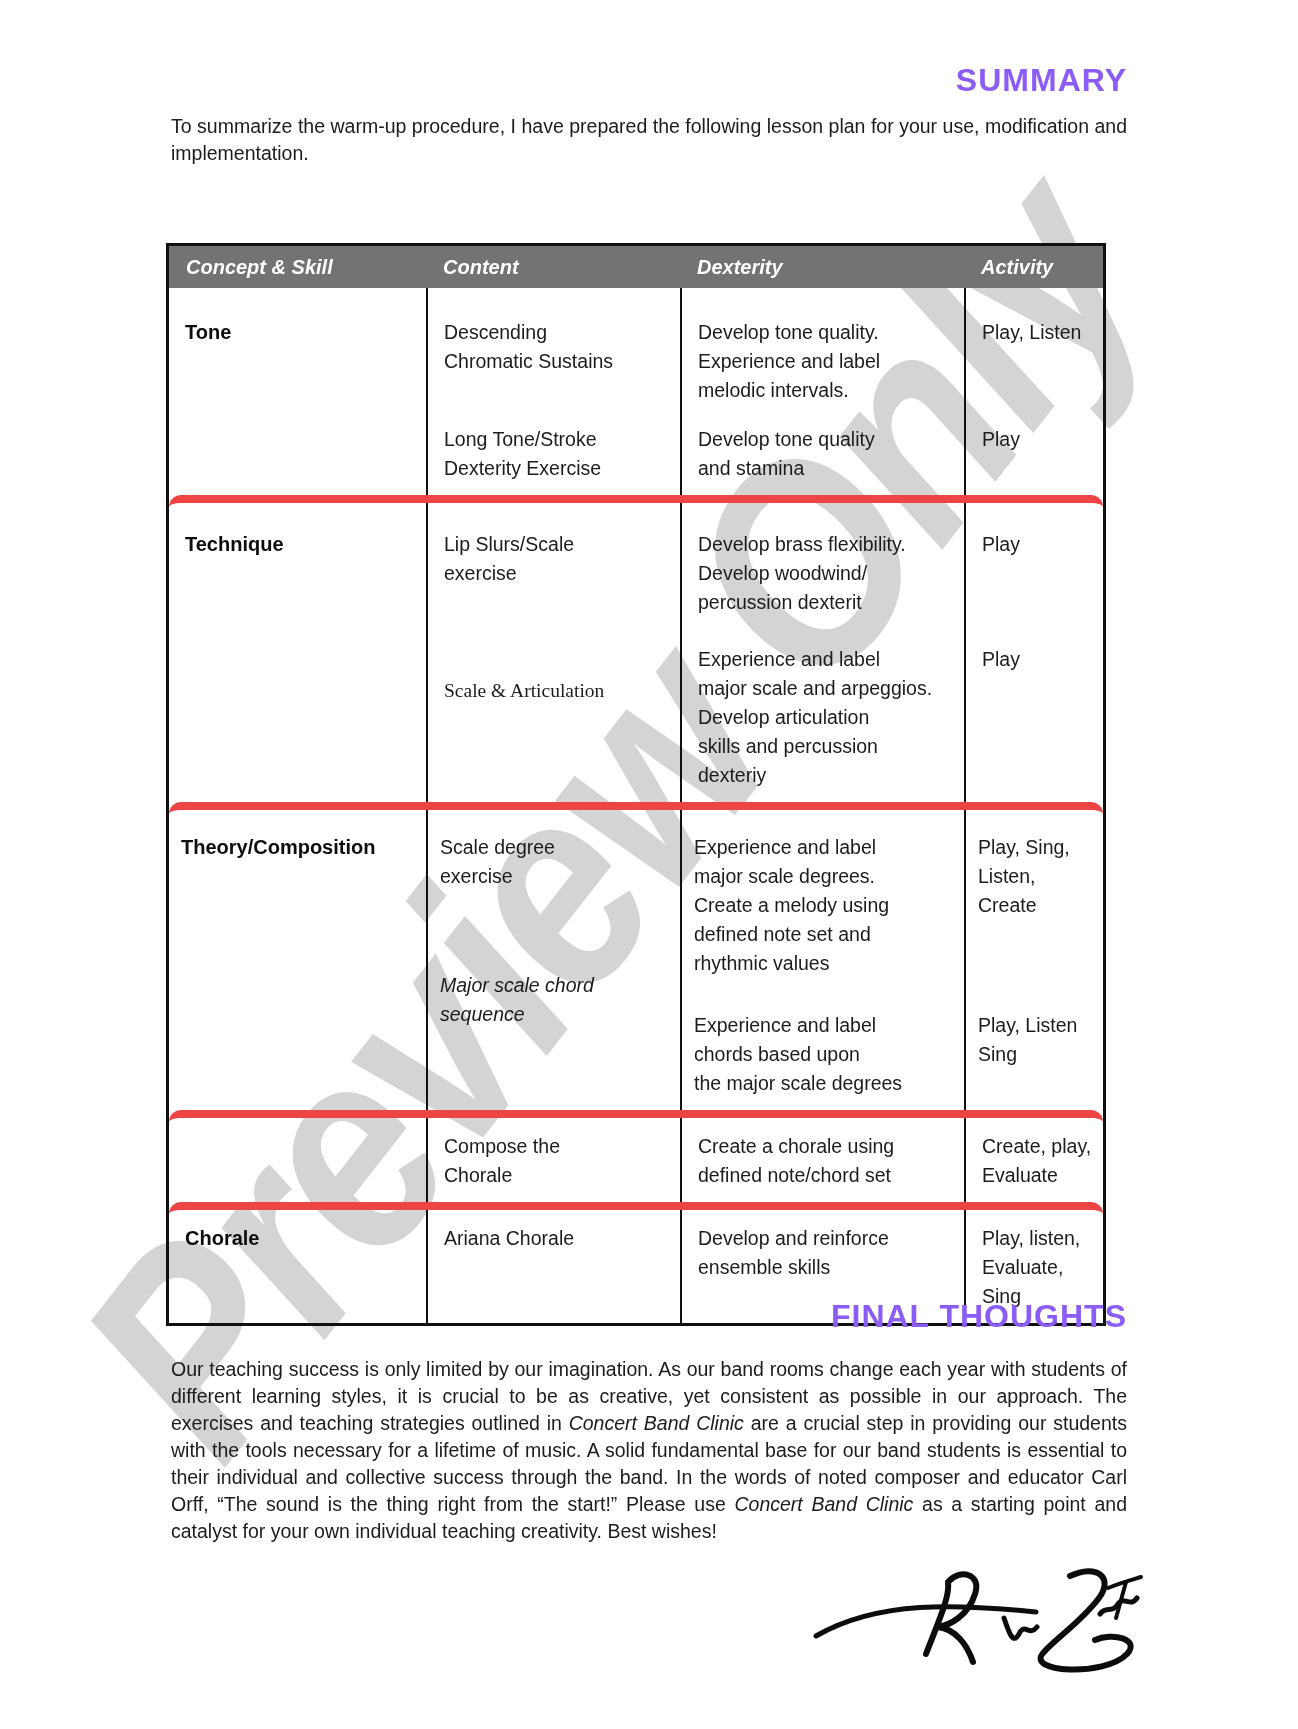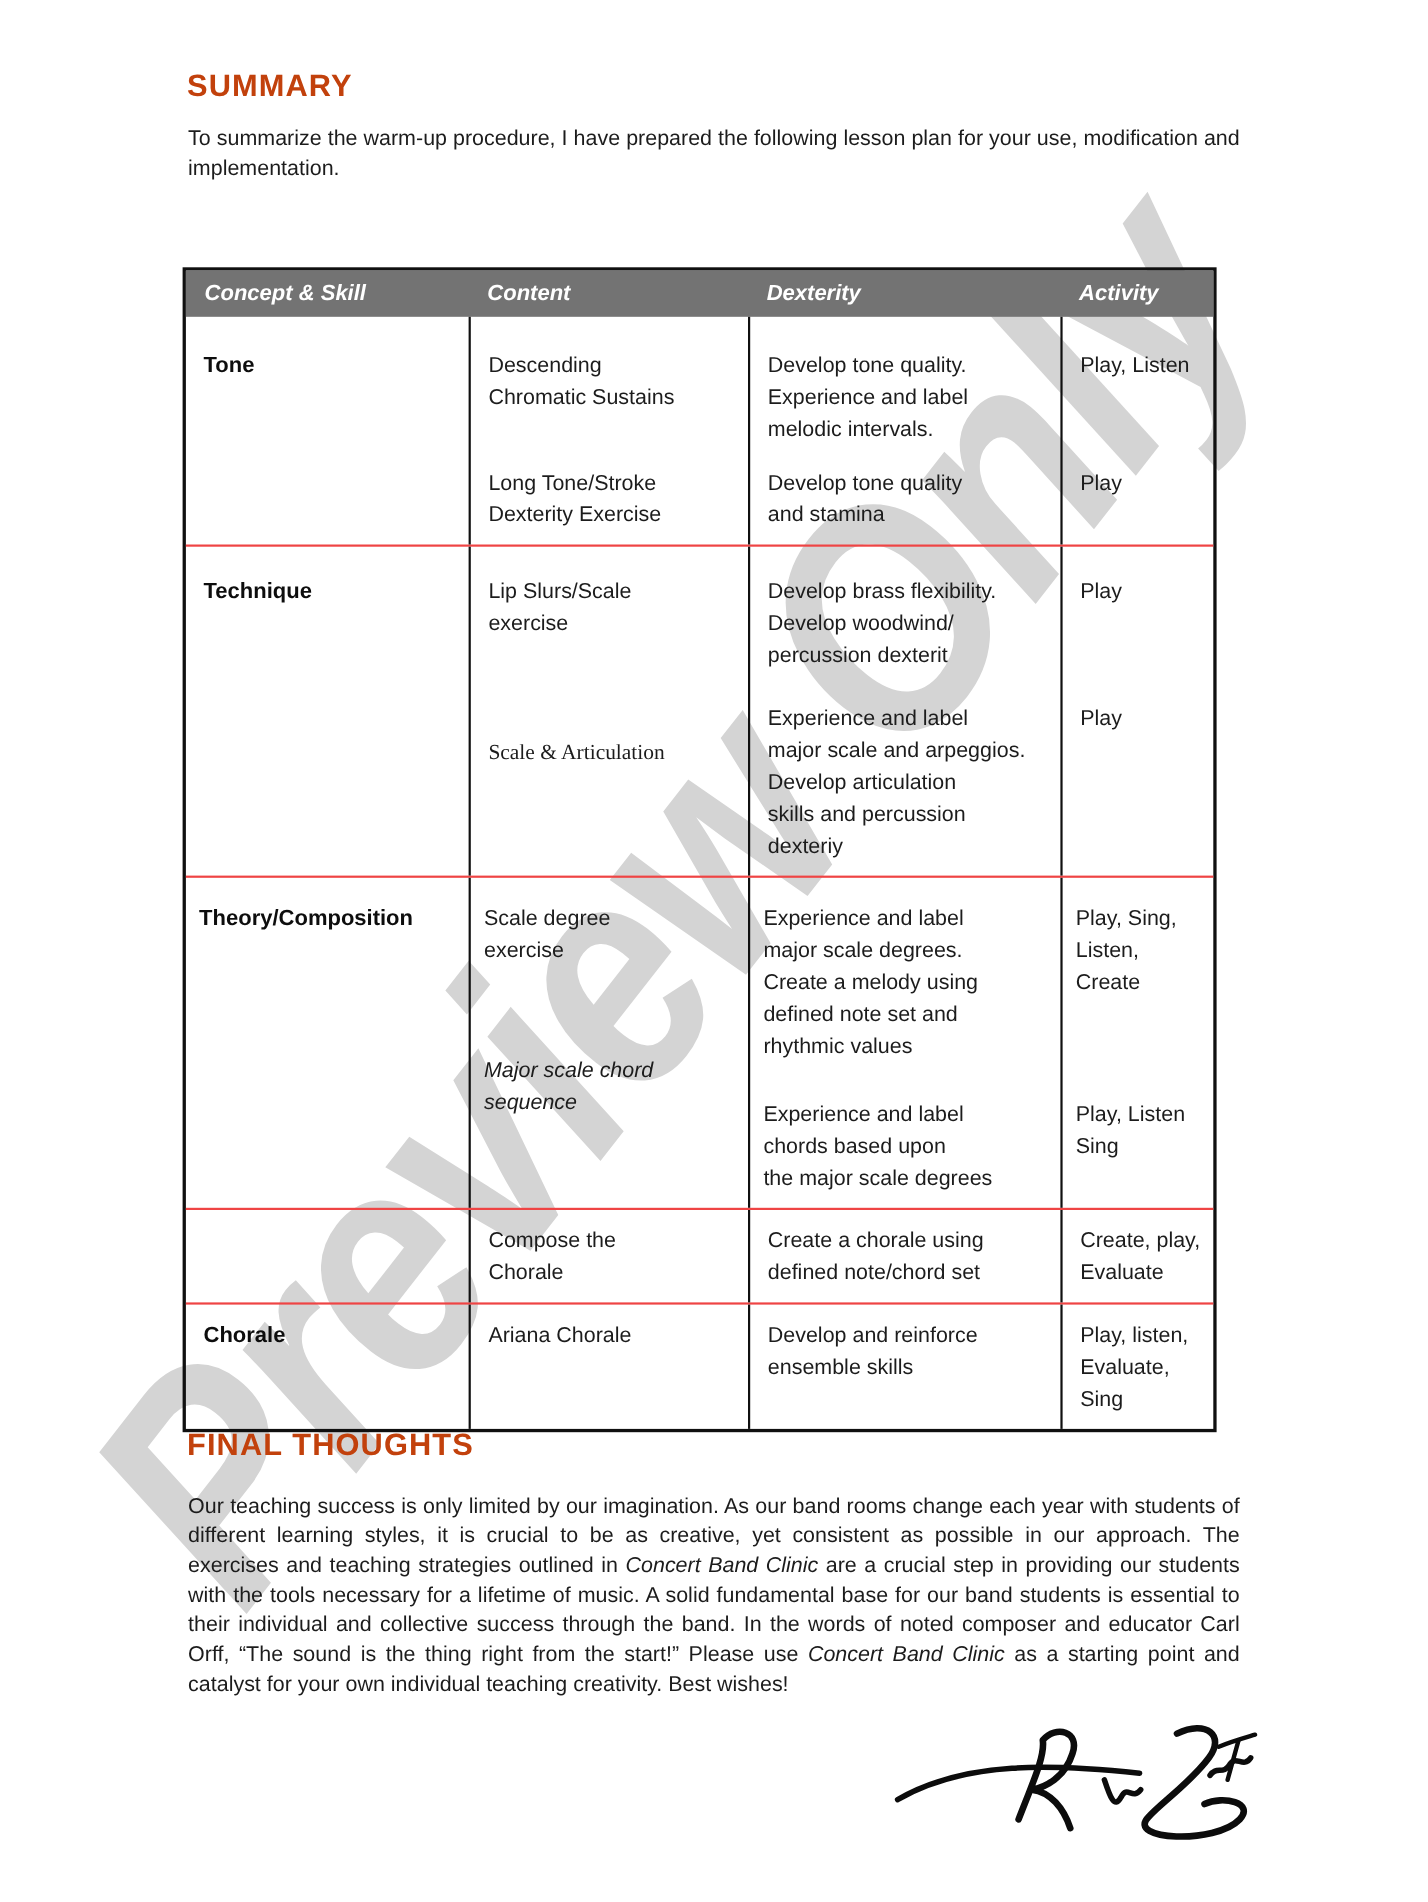--- a/index.html
+++ b/index.html
@@ -17,8 +17,8 @@
   }
   .content{position:absolute;left:0;top:0;width:1298px;height:1729px;z-index:1;}
   .heading{
-    position:absolute;left:170px;width:957px;text-align:left;
-    font-size:28px;font-weight:bold;letter-spacing:1px;color:#c2410c;
+    position:absolute;left:170px;width:957px;text-align:right;
+    font-size:32px;font-weight:bold;letter-spacing:1px;color:#8b5cf6;
   }
   #summary-heading{top:62px;}
   #final-heading{top:1298px;}

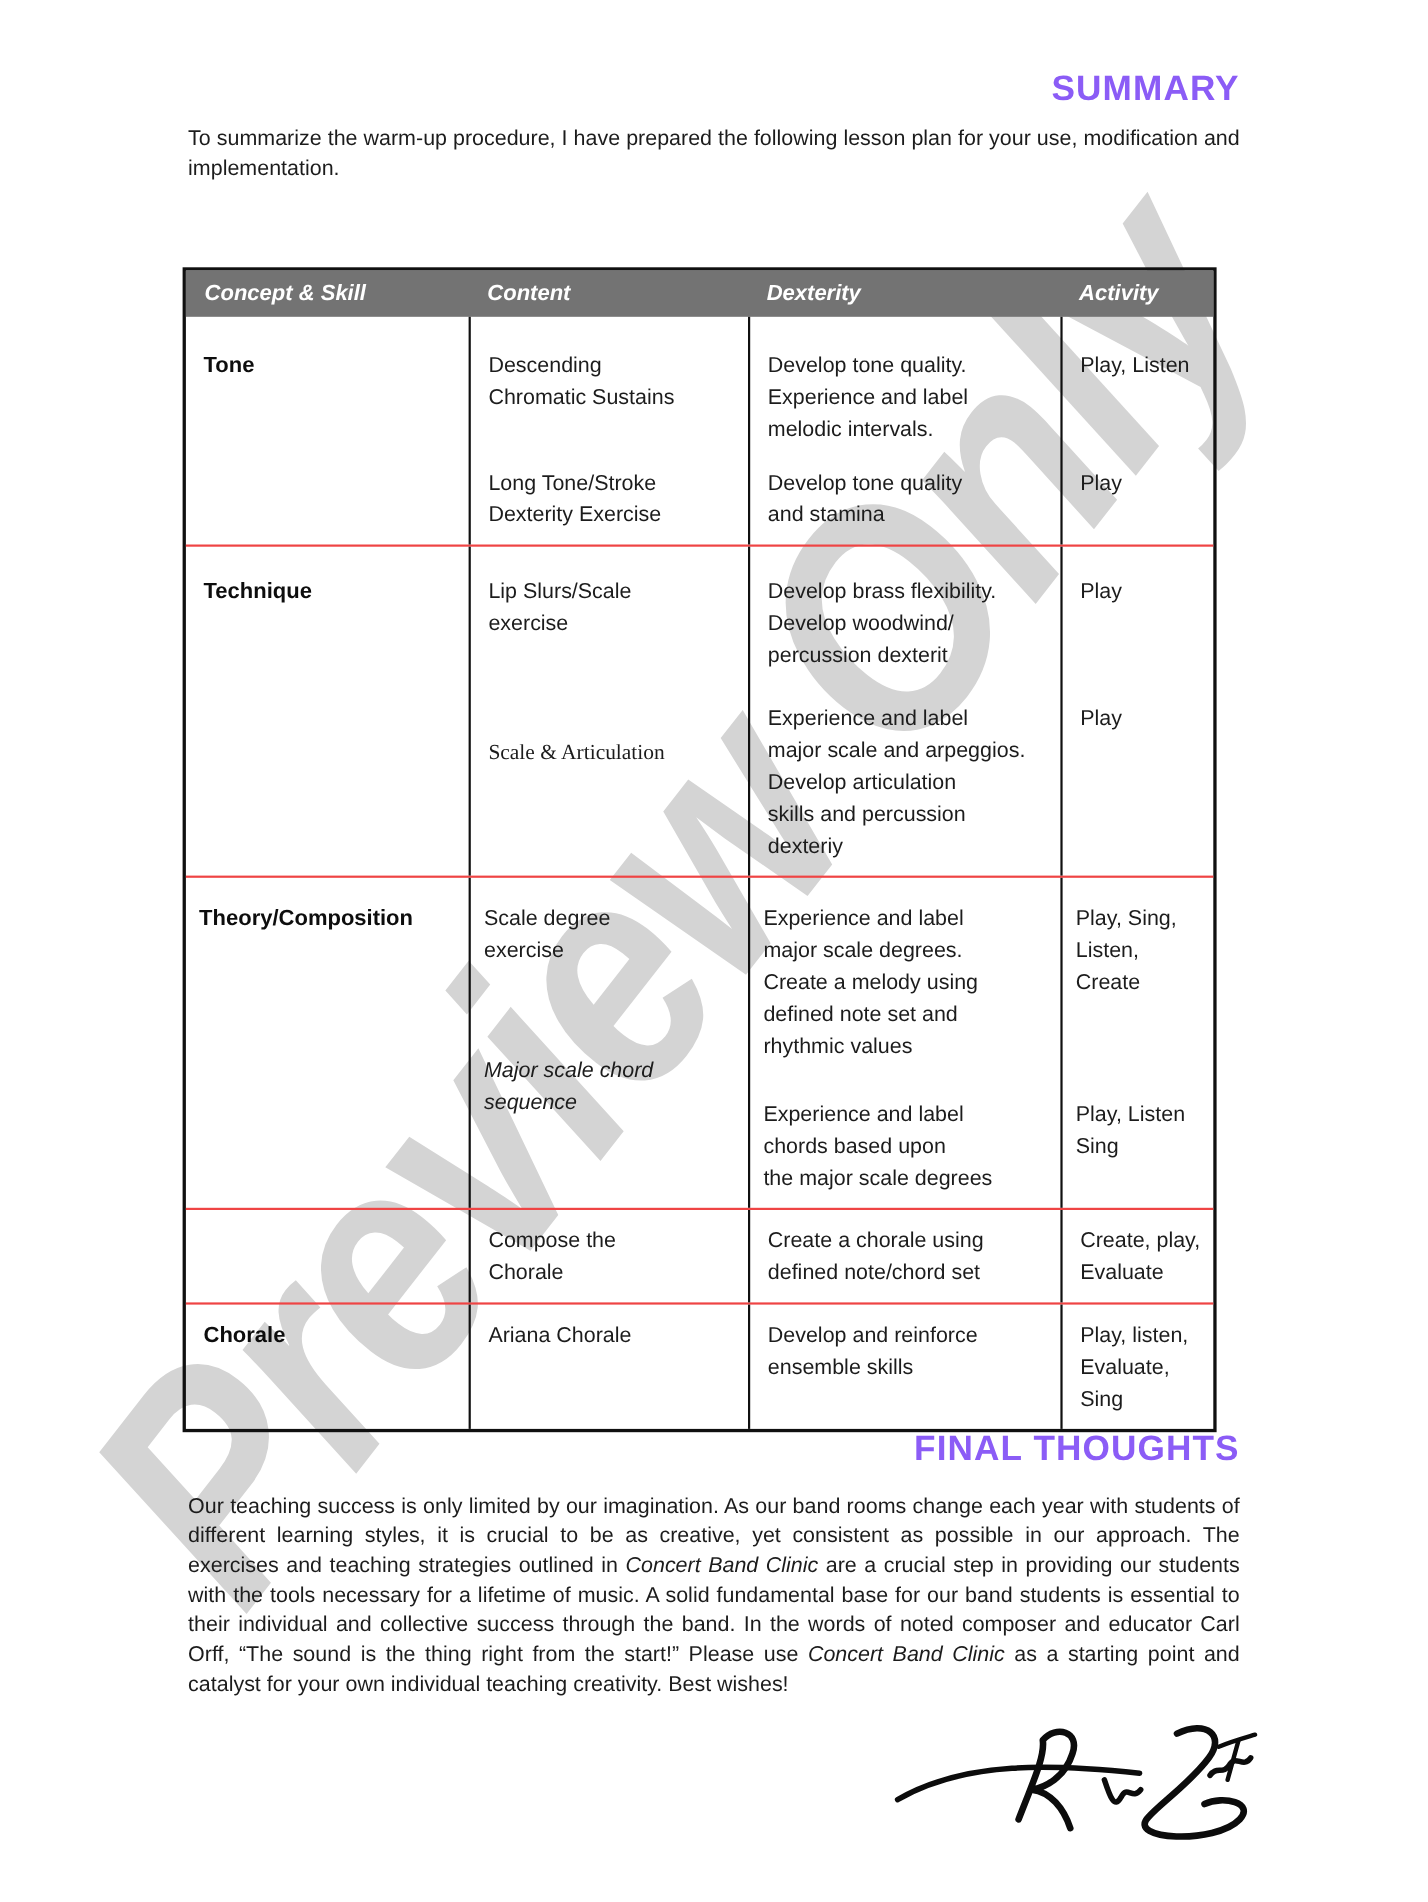--- a/index.html
+++ b/index.html
@@ -45,7 +45,7 @@
     display:grid;grid-template-columns:257px 254px 284px 1fr;
     box-sizing:border-box;
   }
-  .trow + .trow{border-top:2px solid #ef4444;}
+  .trow + .trow{border-top:8px solid #ef4444;border-radius:12px;}
   .cell{
     box-sizing:border-box;padding:0 8px 12px 16px;
   }

